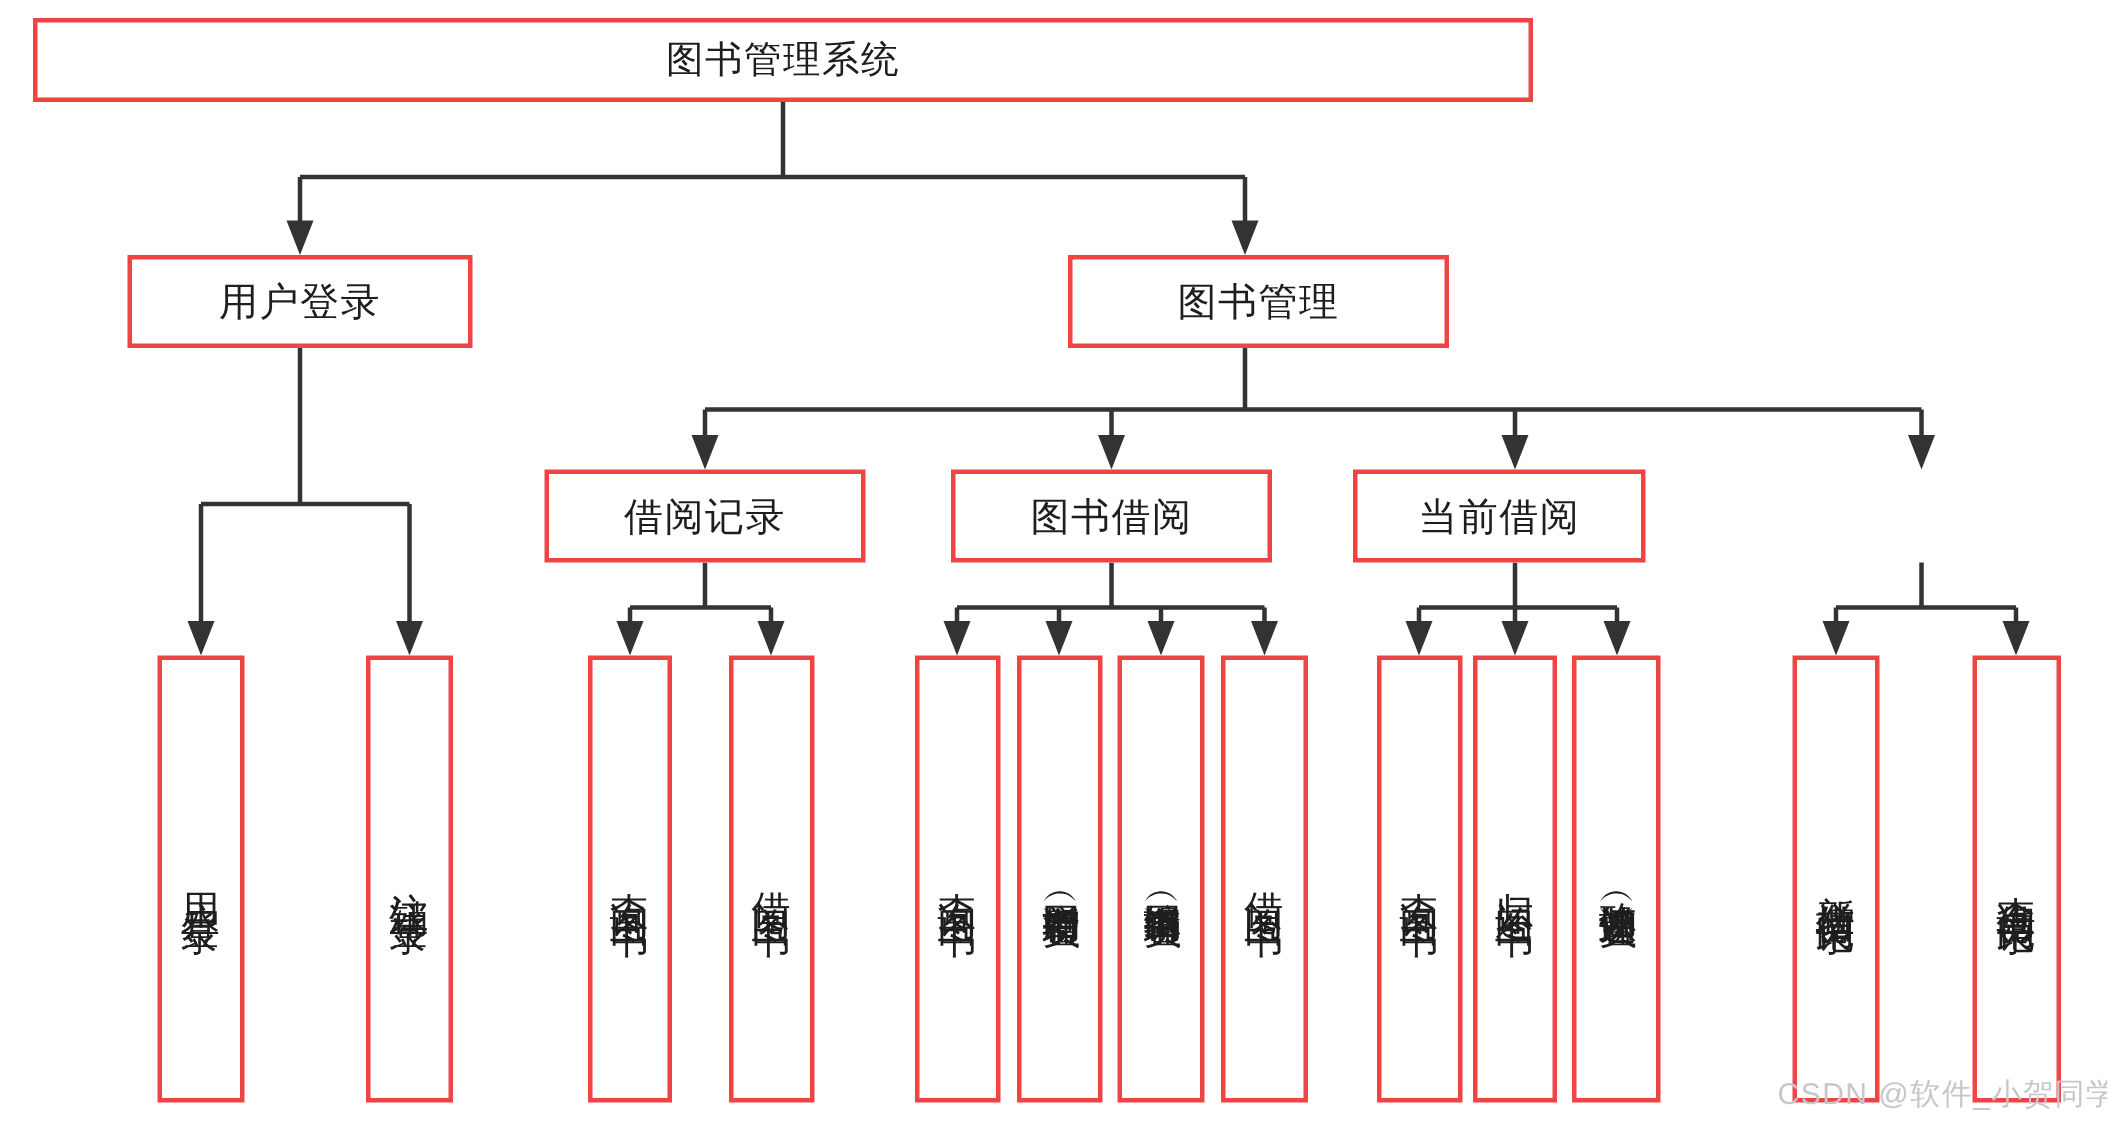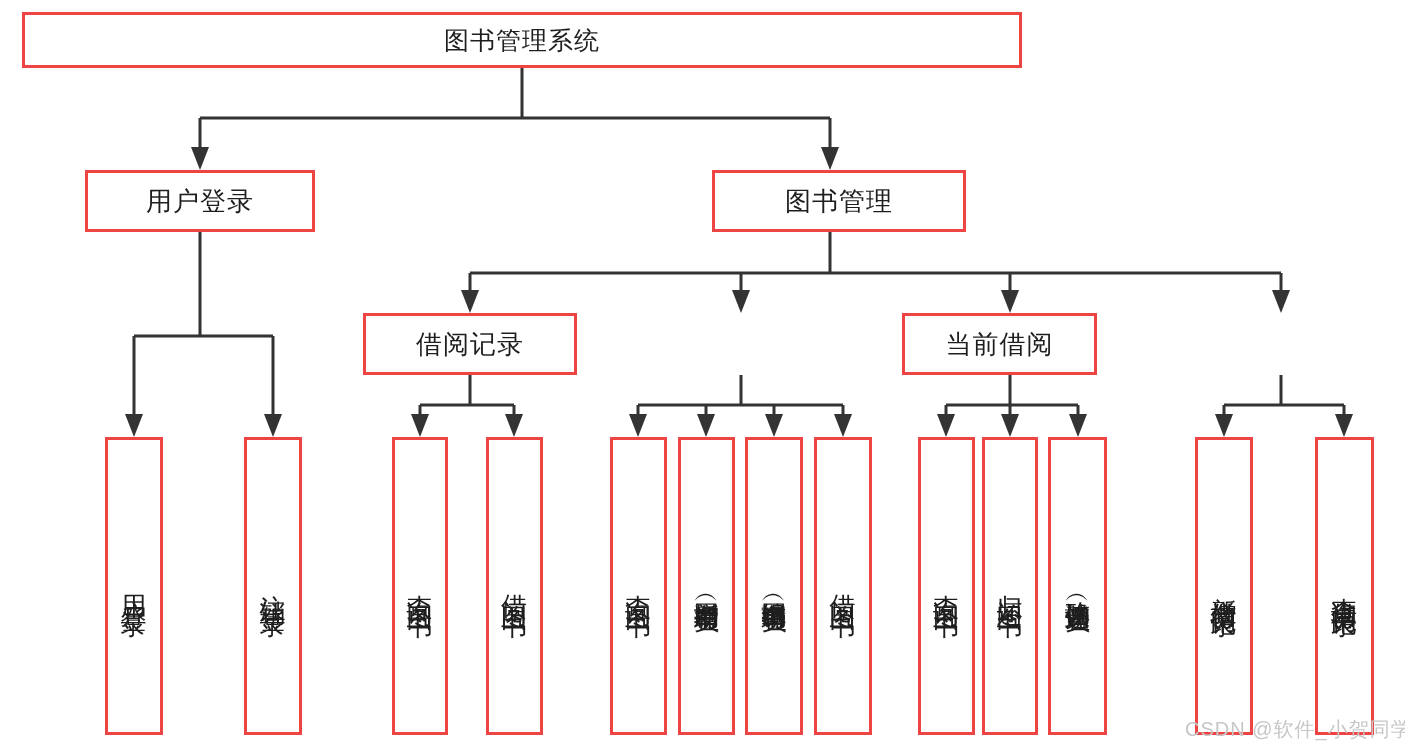--- a/index.html
+++ b/index.html
@@ -85,6 +85,9 @@
   <div class="node h" style="left:363px;top:313px;width:214px;height:62px">
     <span>借阅记录</span>
   </div>
+  <div class="node h" style="left:634px;top:313px;width:214px;height:62px">
+    <span>图书借阅</span>
+  </div>
   <div class="node h" style="left:902px;top:313px;width:195px;height:62px">
     <span>当前借阅</span>
   </div>

